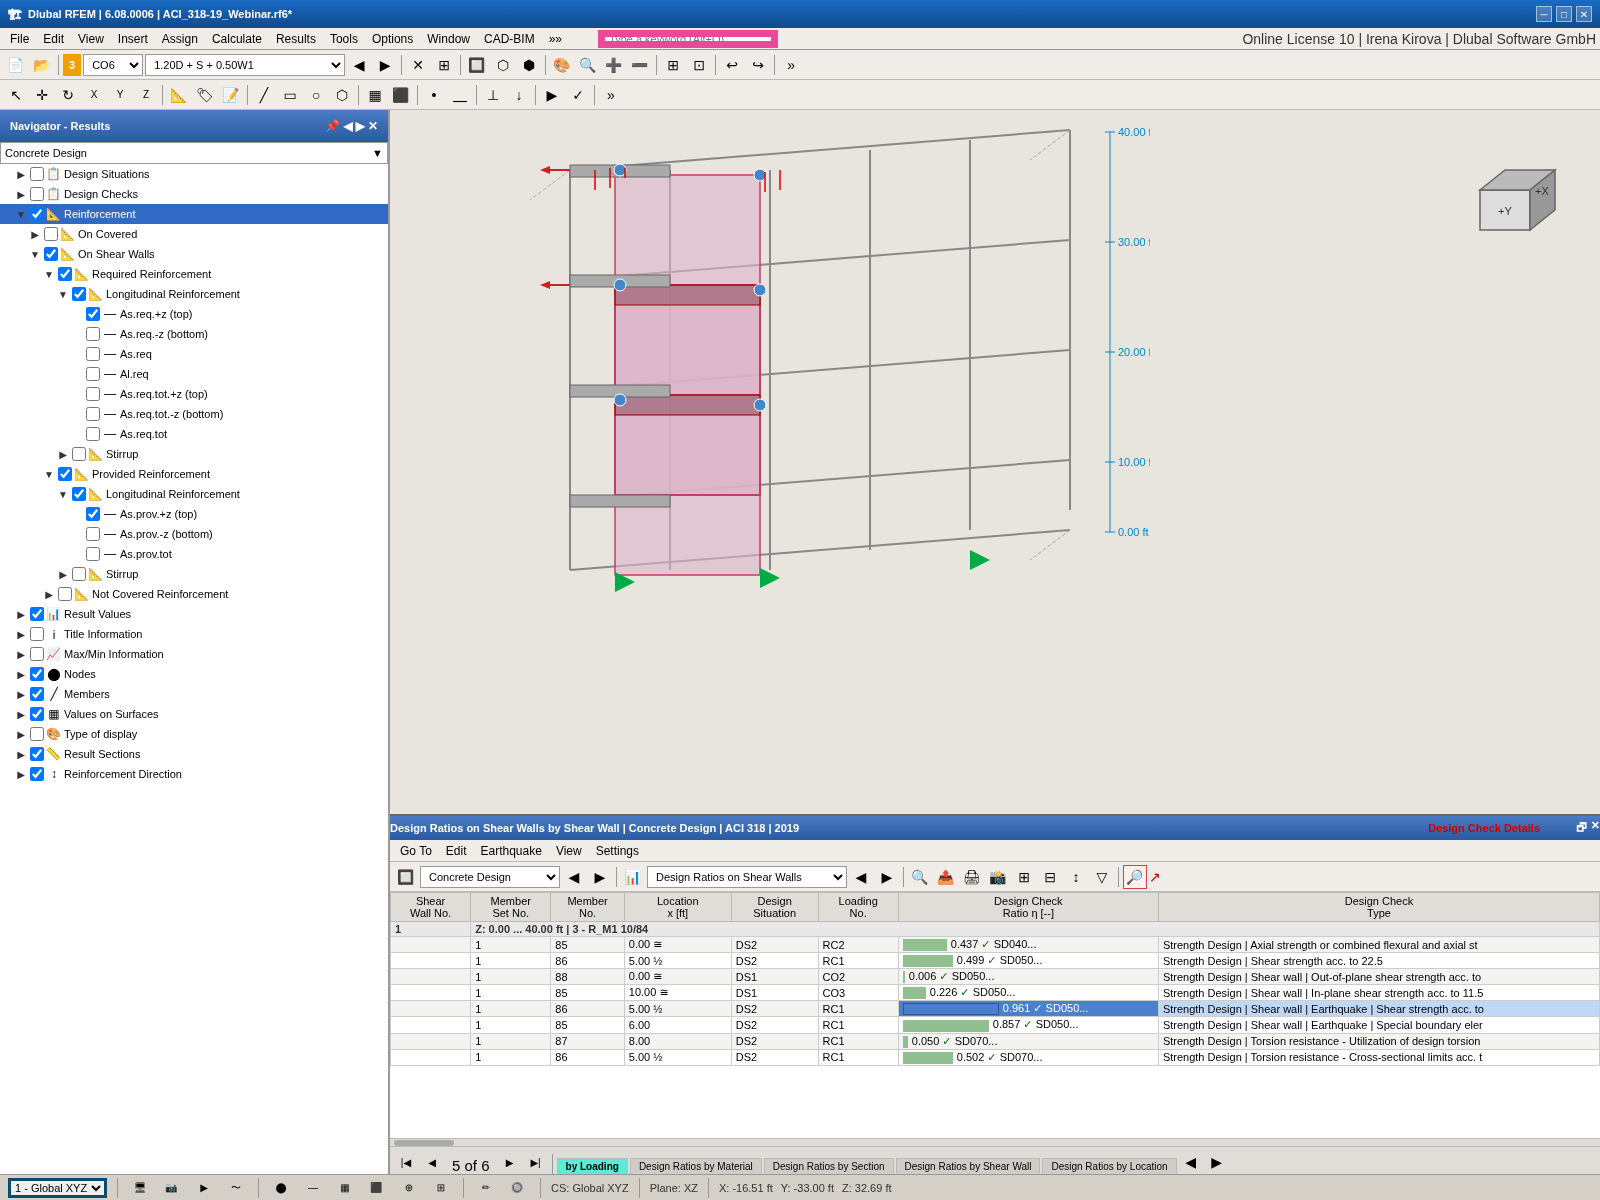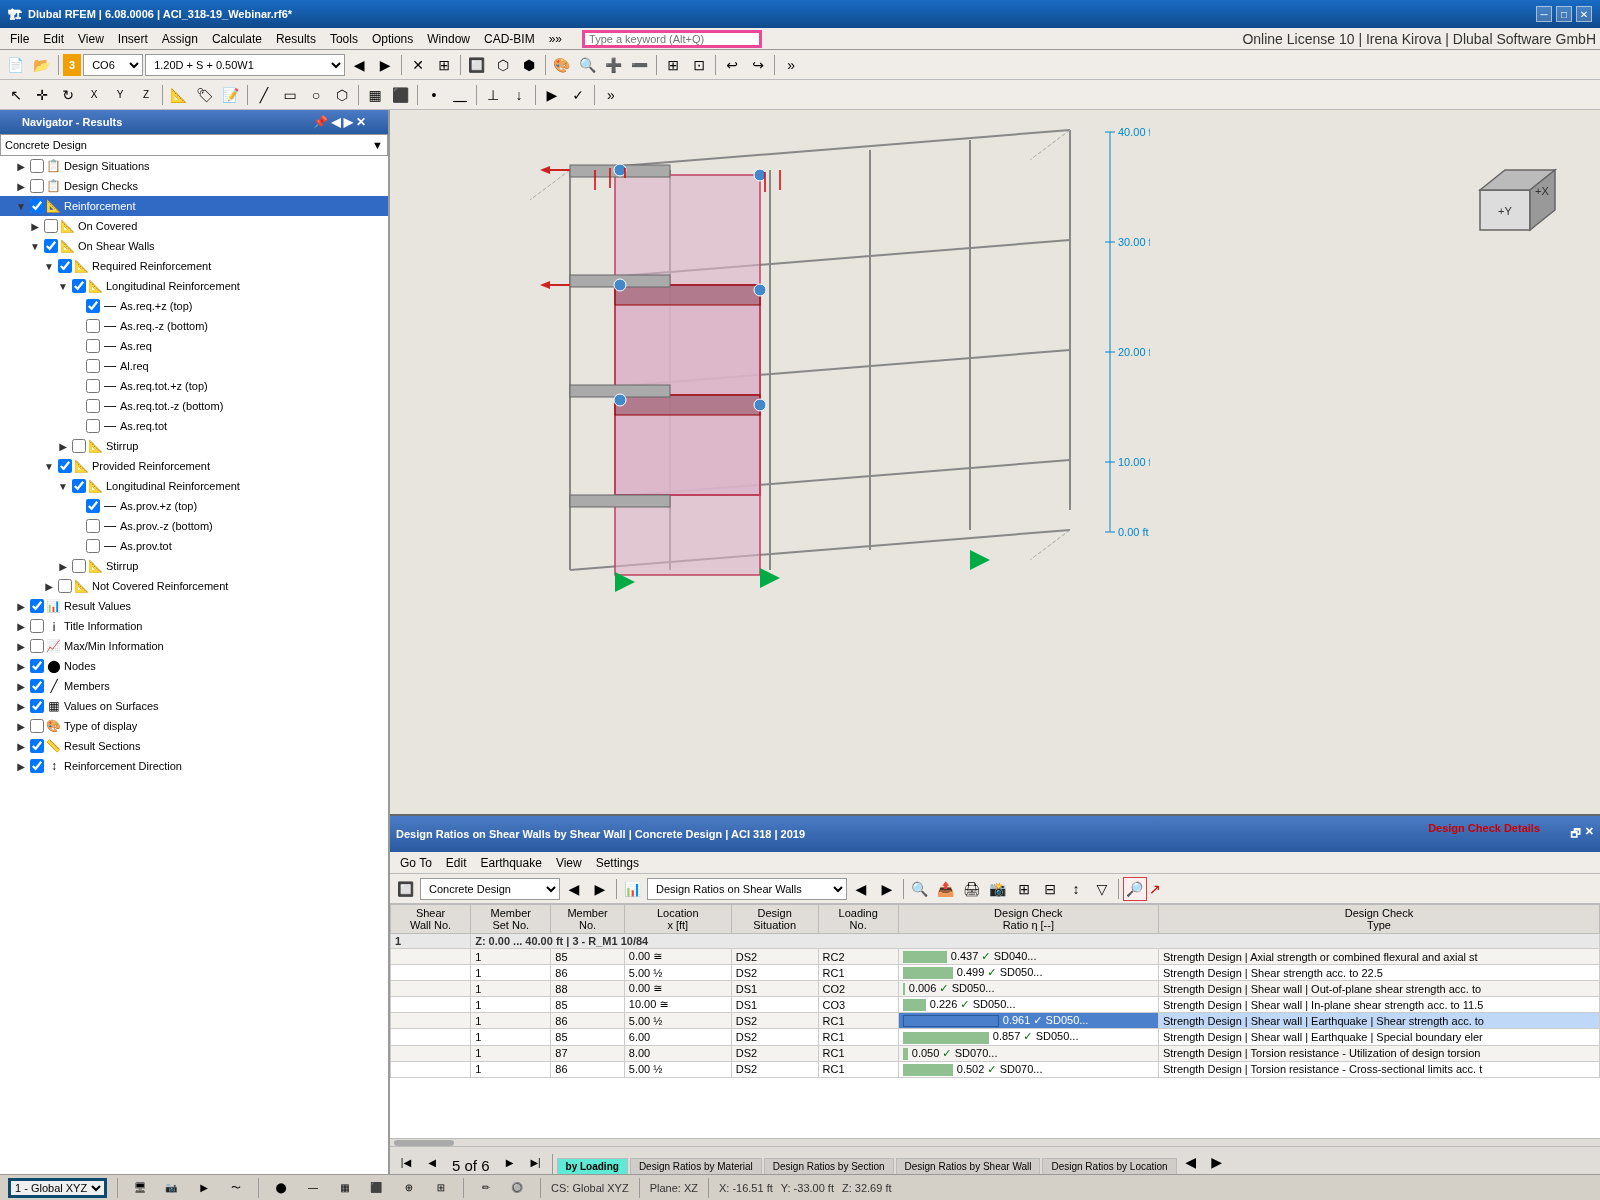--- a/index.html
+++ b/index.html
@@ -30,7 +30,7 @@
       gap: 2px;
     }
     .menu-item { padding: 2px 6px; cursor: pointer; font-size: 12px; }
-    #search-box { margin-left: 12px; height: 18px; width: 180px; border: 3px solid #ec4899; padding: 0 4px; background: white; font-size: 11px; }
+    #search-box { margin-left: 28px; height: 18px; width: 180px; border: 7px solid #ec4899; padding: 0 4px; background: white; font-size: 11px; }
     #license-info { margin-left: auto; font-size: 14px; color: #333; }
 
     

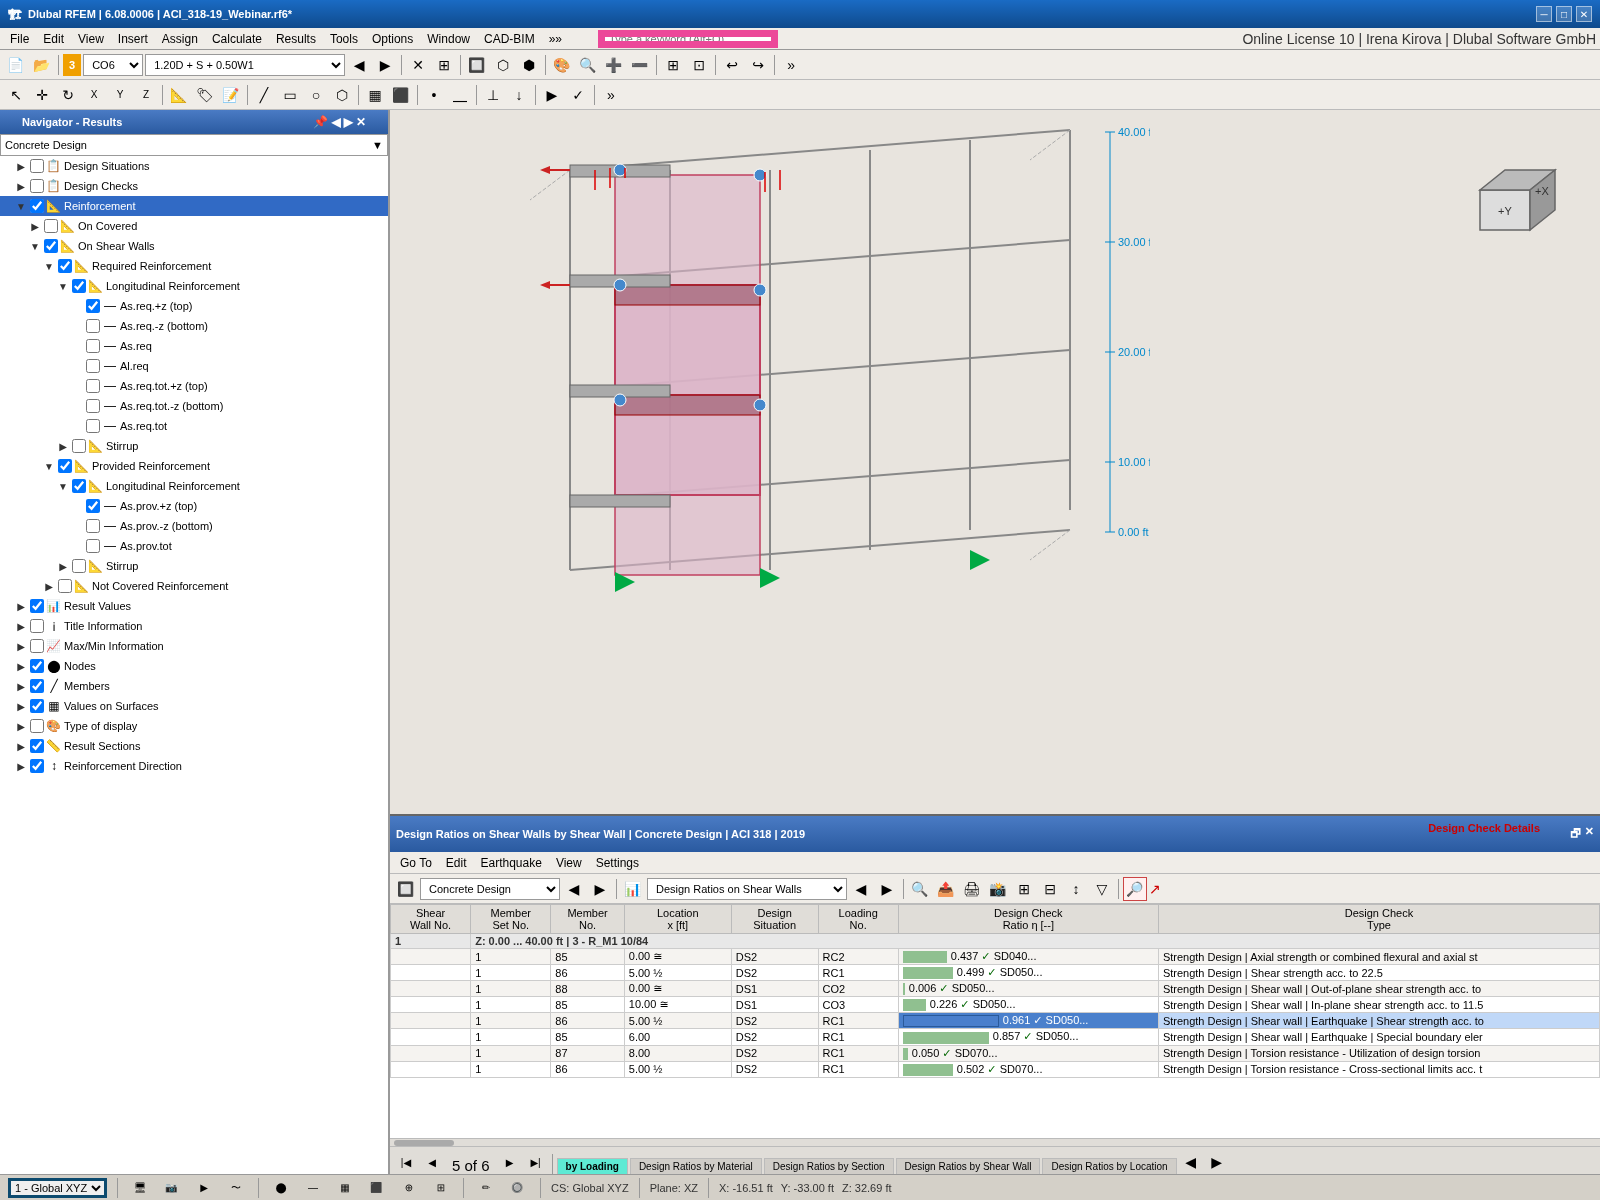--- a/index.html
+++ b/index.html
@@ -67,10 +67,10 @@
     #nav-header {
       background: linear-gradient(to bottom, #4a7bc4, #2a5aa0);
       color: white;
-      height: 24px;
-      display: flex;
-      align-items: center;
-      padding: 0 22px;
+      height: 32px;
+      display: flex;
+      align-items: center;
+      padding: 0 10px;
       justify-content: space-between;
       font-weight: bold;
     }

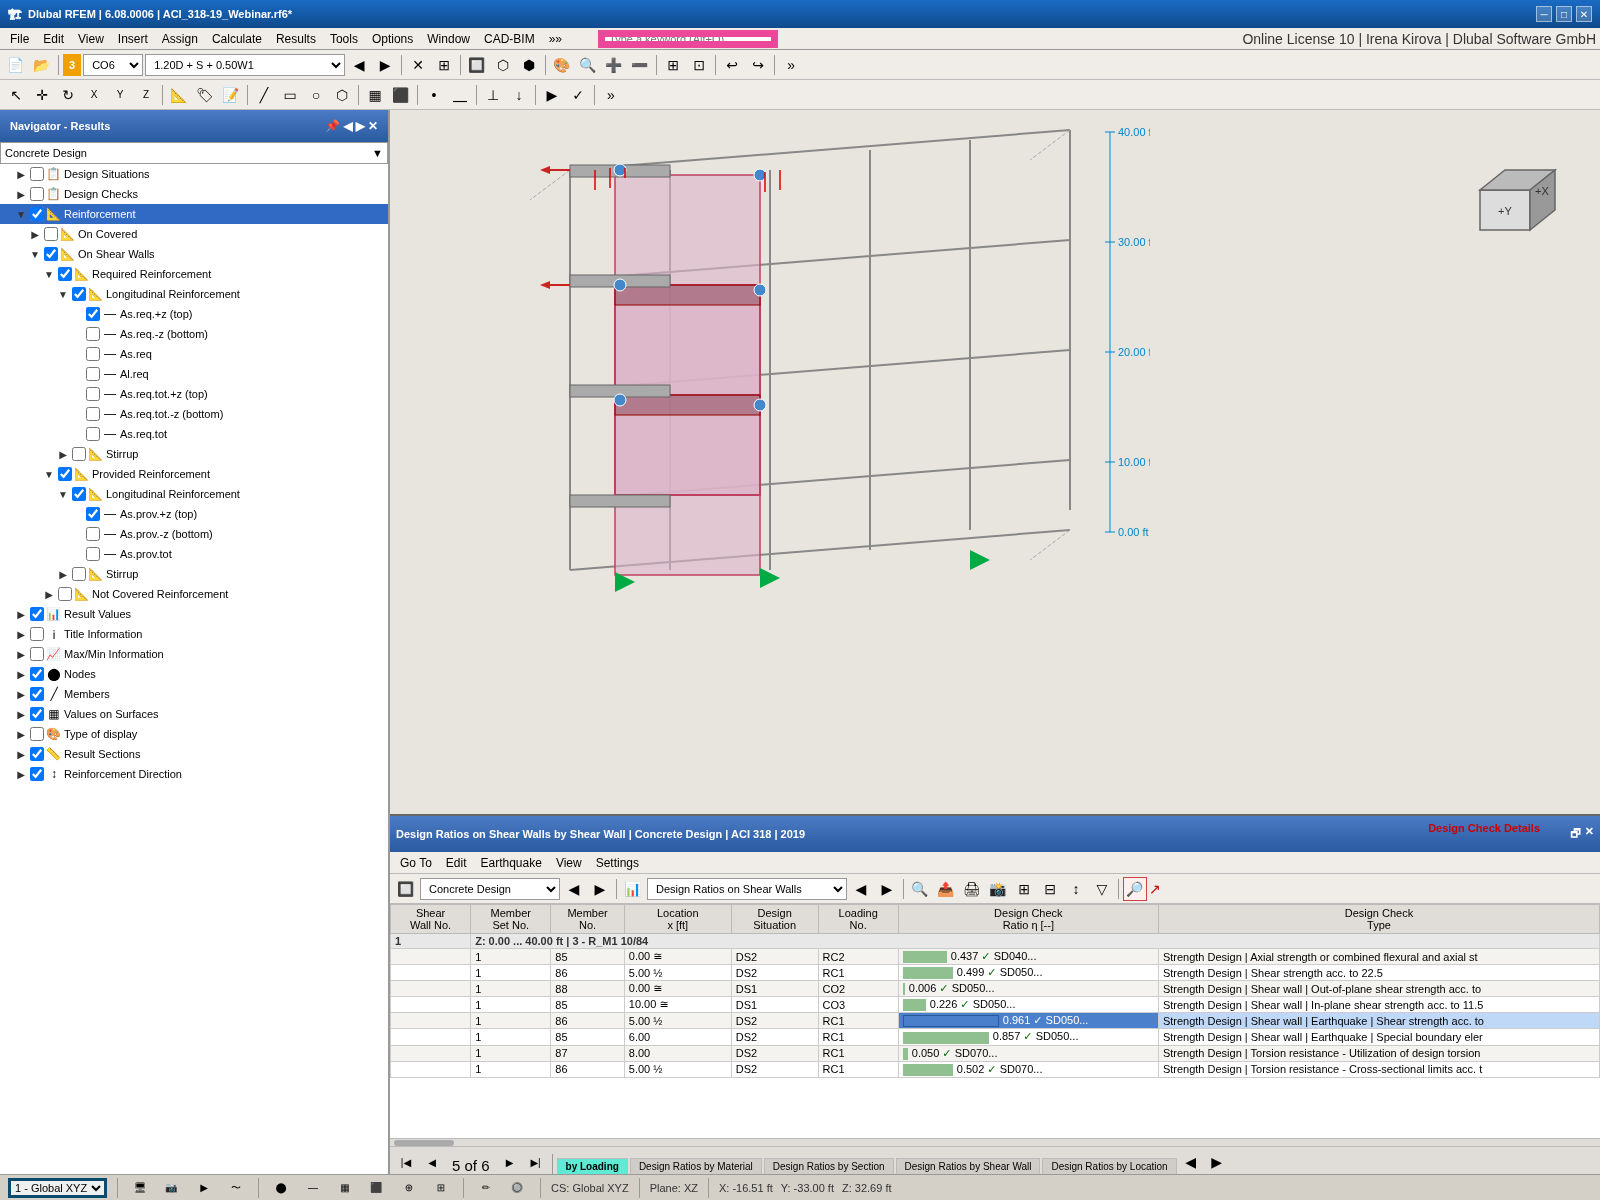--- a/index.html
+++ b/index.html
@@ -135,10 +135,10 @@
     #results-titlebar {
       background: linear-gradient(to bottom, #4a7bc4, #2a5aa0);
       color: white;
-      height: 36px;
-      display: flex;
-      align-items: center;
-      padding: 0 6px;
+      height: 24px;
+      display: flex;
+      align-items: center;
+      padding: 0 0;
       justify-content: space-between;
       font-size: 11px;
       font-weight: bold;

